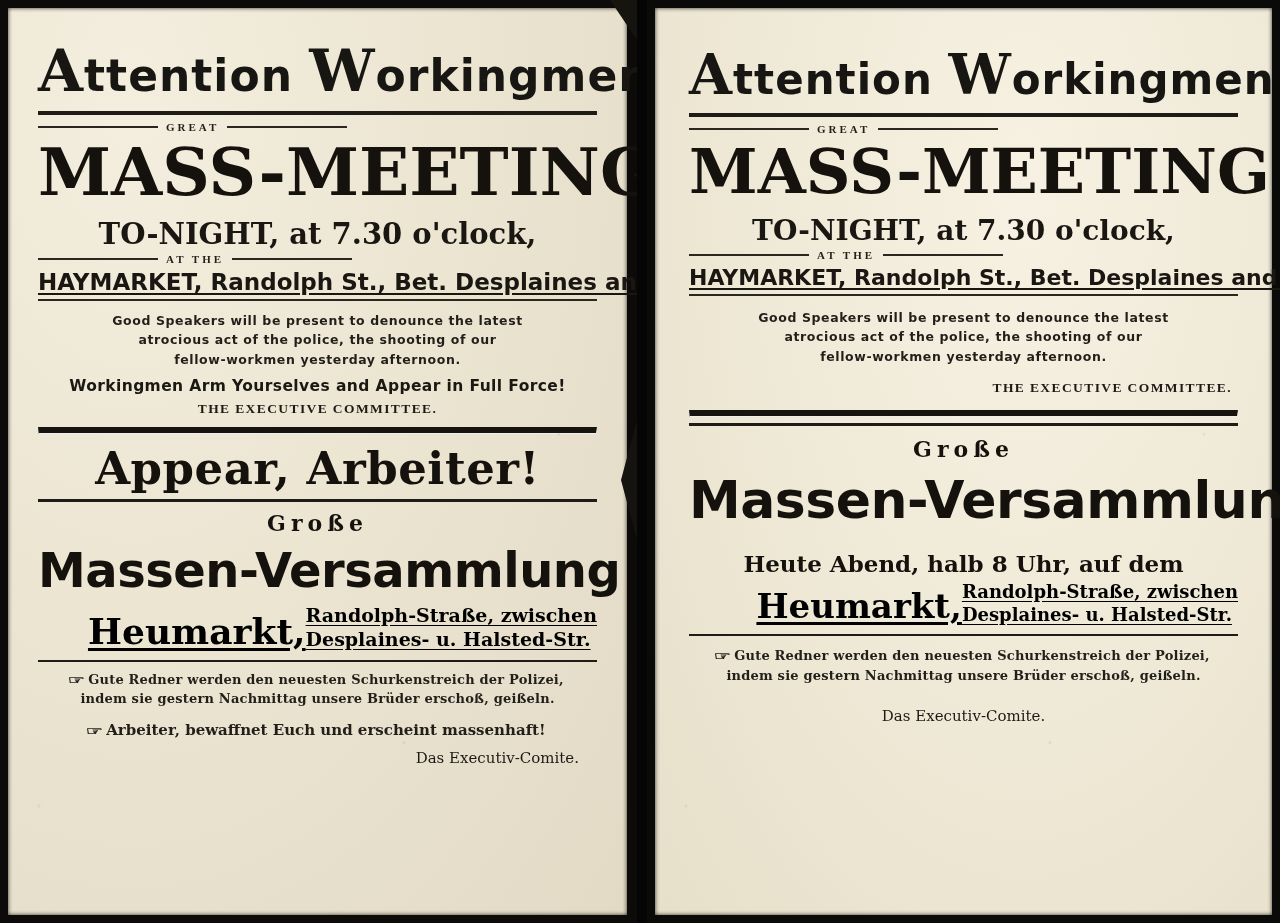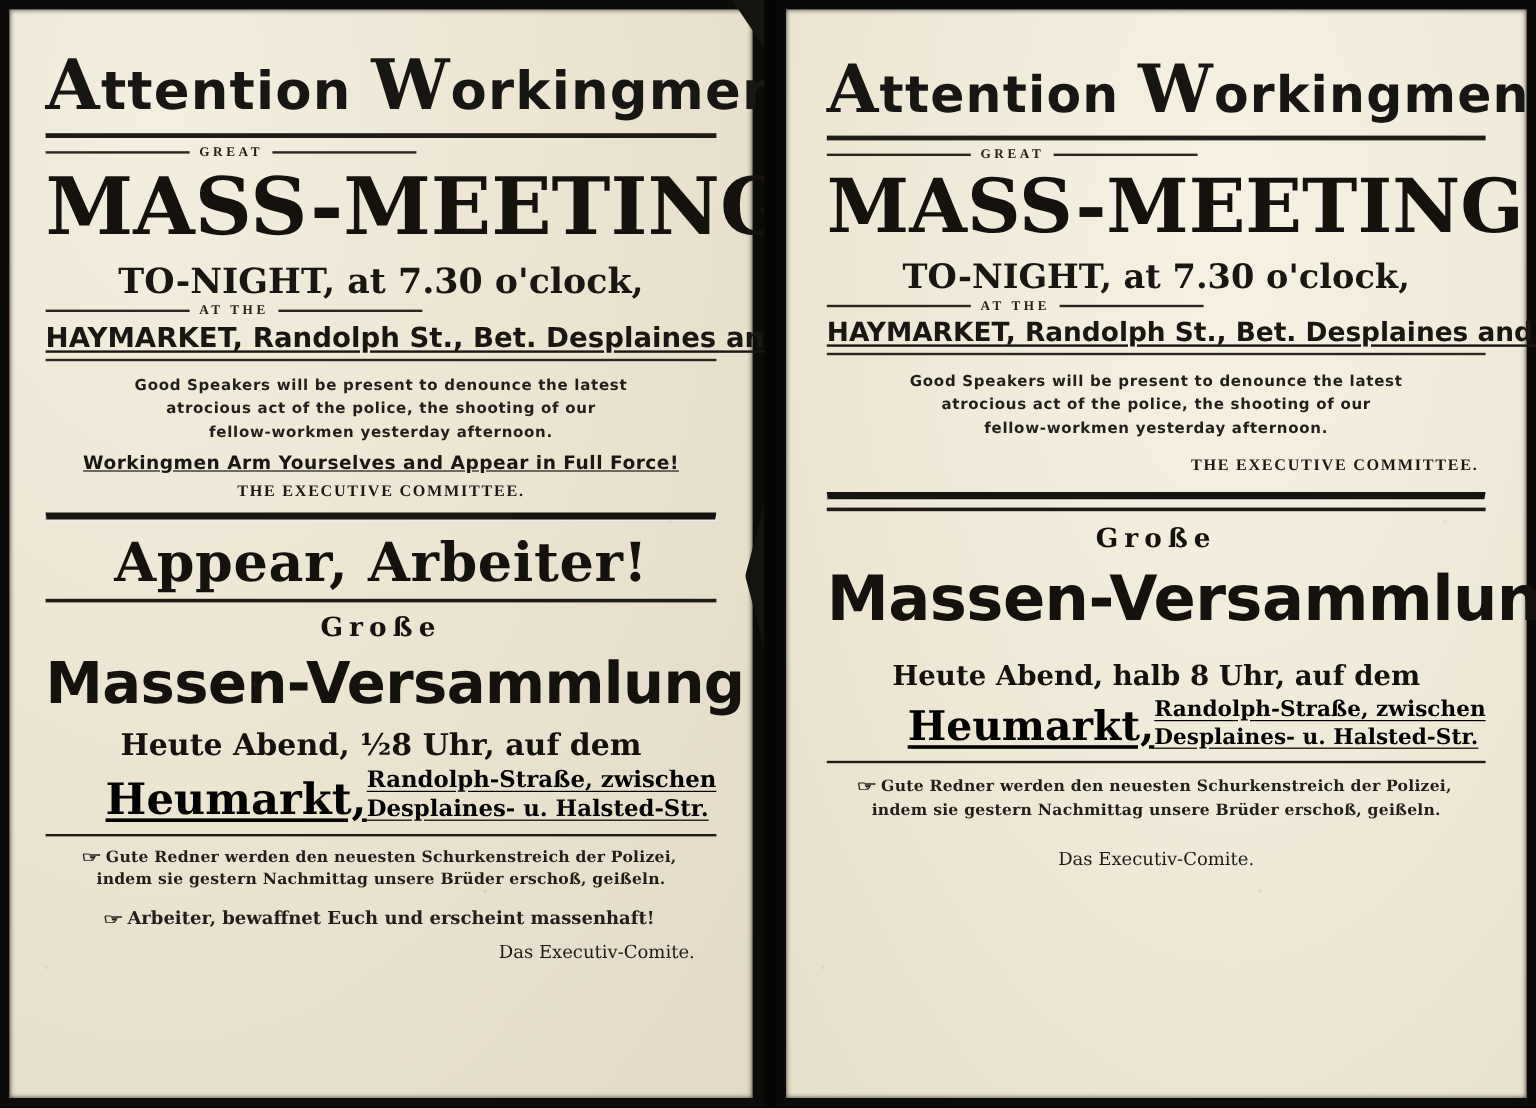--- a/index.html
+++ b/index.html
@@ -155,7 +155,6 @@
     color: #1b1814;
     text-align: center;
     margin-top: 8px;
-    text-decoration: underline;
   }
   .committee {
     font-family: "Liberation Serif", serif;

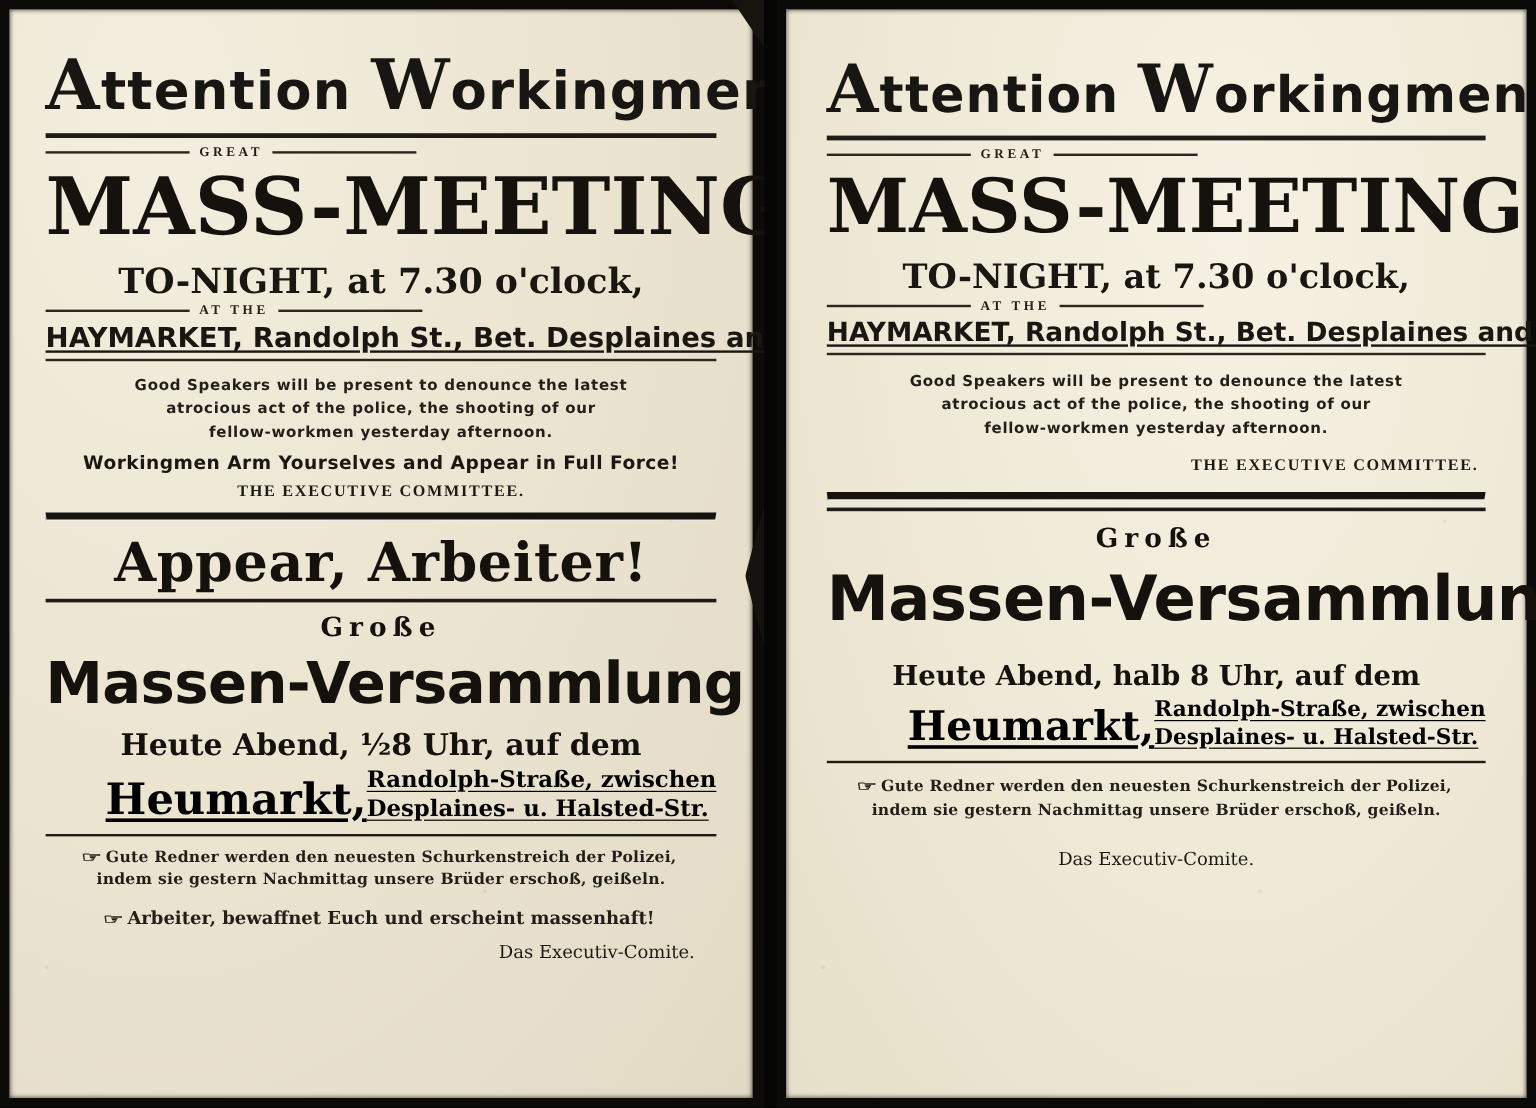--- a/index.html
+++ b/index.html
@@ -309,9 +309,6 @@
         <span>Massen-Versammlung</span>
       </div>
 
-      <div class="frak frak-heute" style="margin:8px 0 4px 0;">
-        <span>Heute Abend, ½8 Uhr, auf dem</span>
-      </div>
 
       <div class="heumarkt-row">
         <div class="heumarkt-word" style="font-size:36px;">Heumarkt,</div>

